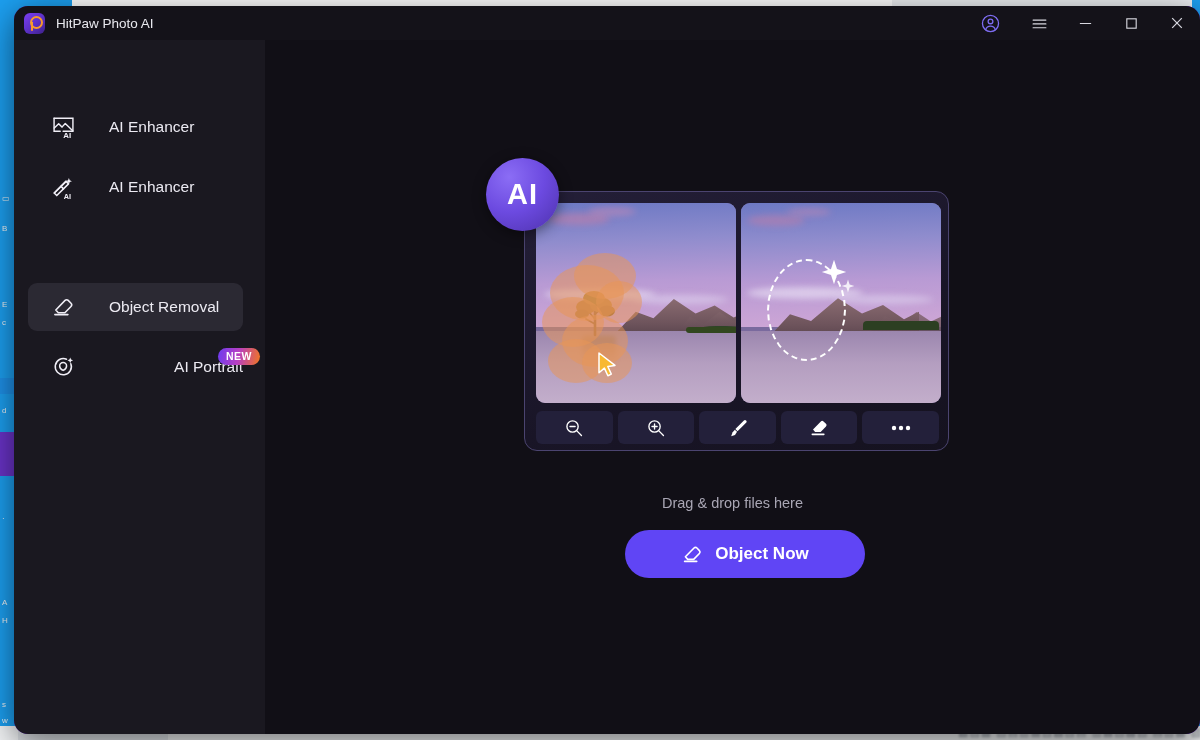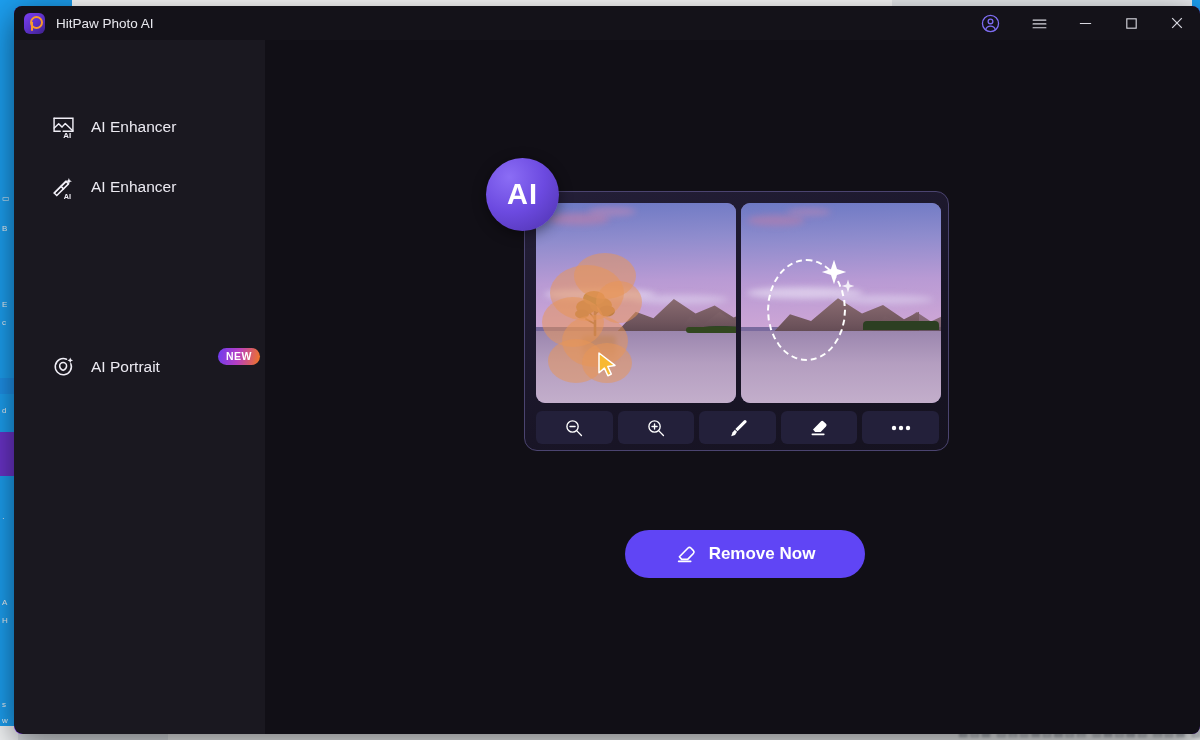--- a/index.html
+++ b/index.html
@@ -65,7 +65,7 @@
     width: 1186px;
     height: 728px;
     background: #6d28d9;
-    border-radius: 8px;
+    border-radius: 14px;
     overflow: hidden;
     box-shadow: 0 8px 34px rgba(0,0,0,0.55);
   }

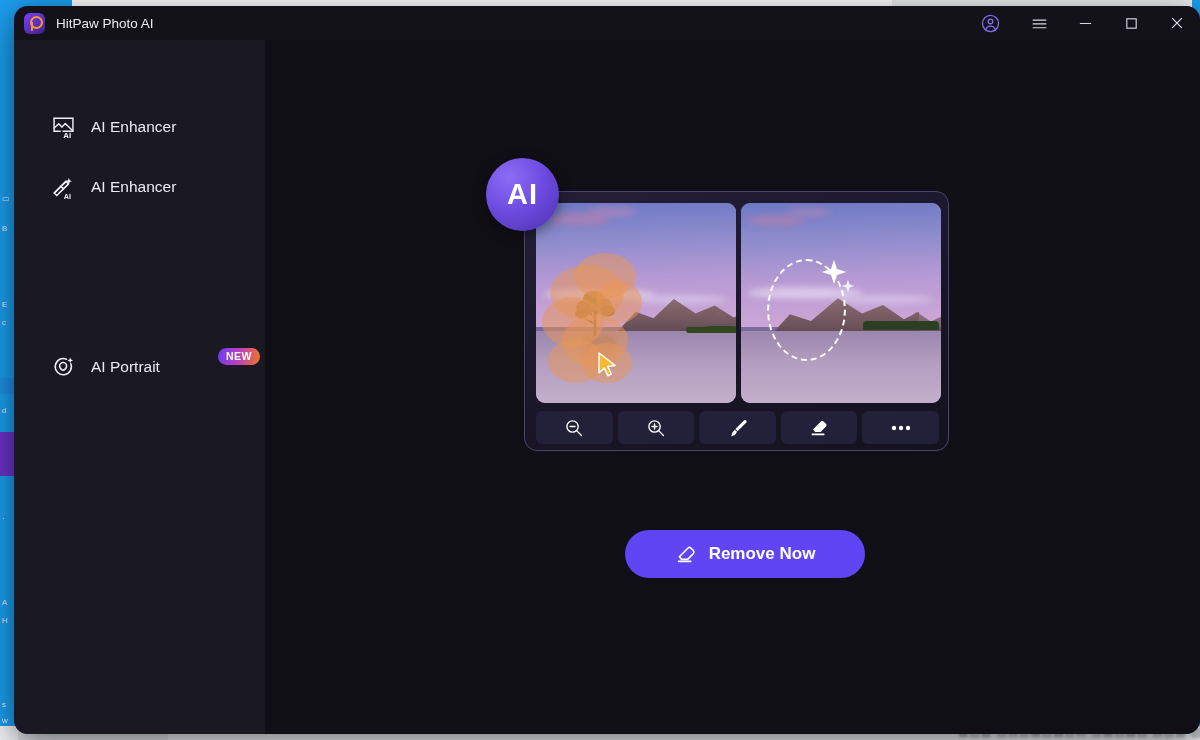--- a/index.html
+++ b/index.html
@@ -156,7 +156,7 @@
     flex: none;
   }
   .nav-label {
-    margin-left: 13px;
+    margin-left: 31px;
     color: #eceaf2;
     font-size: 15.5px;
   }

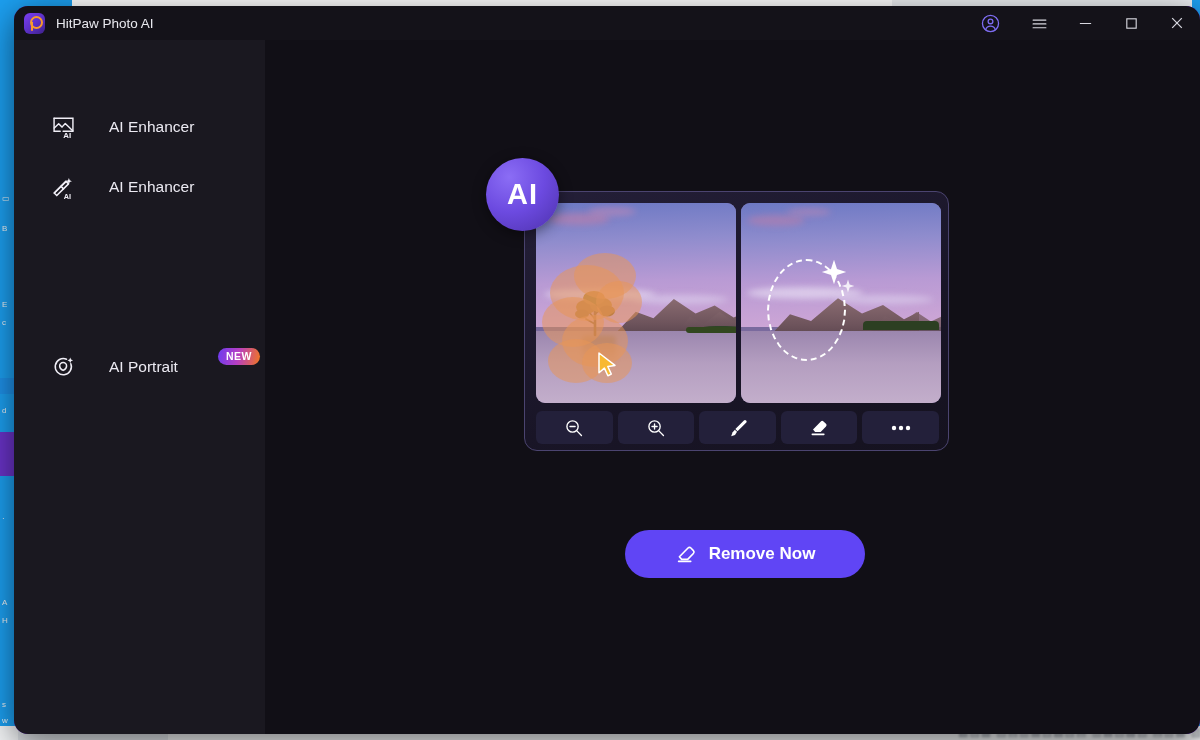--- a/index.html
+++ b/index.html
@@ -406,6 +406,15 @@
       </div>
 
 
+      <div class="nav-item active" style="top:243px;">
+        <span class="nav-icon">
+          <svg width="25" height="25" viewBox="0 0 26 26" fill="none" stroke="#f0eef6" stroke-width="1.6">
+            <path d="M5.0 15.6L14.6 5.6a2.3 2.3 0 013.3 0l2.9 3a2.4 2.4 0 010 3.3l-6.4 6.6H7.6z" stroke-linejoin="round"></path>
+            <line x1="4.0" y1="20.4" x2="17.6" y2="20.4" stroke-linecap="round"></line>
+          </svg>
+        </span>
+        <span class="nav-label">Object Removal</span>
+      </div>
 
       <div class="nav-item" style="top:303px;">
         <span class="nav-icon">

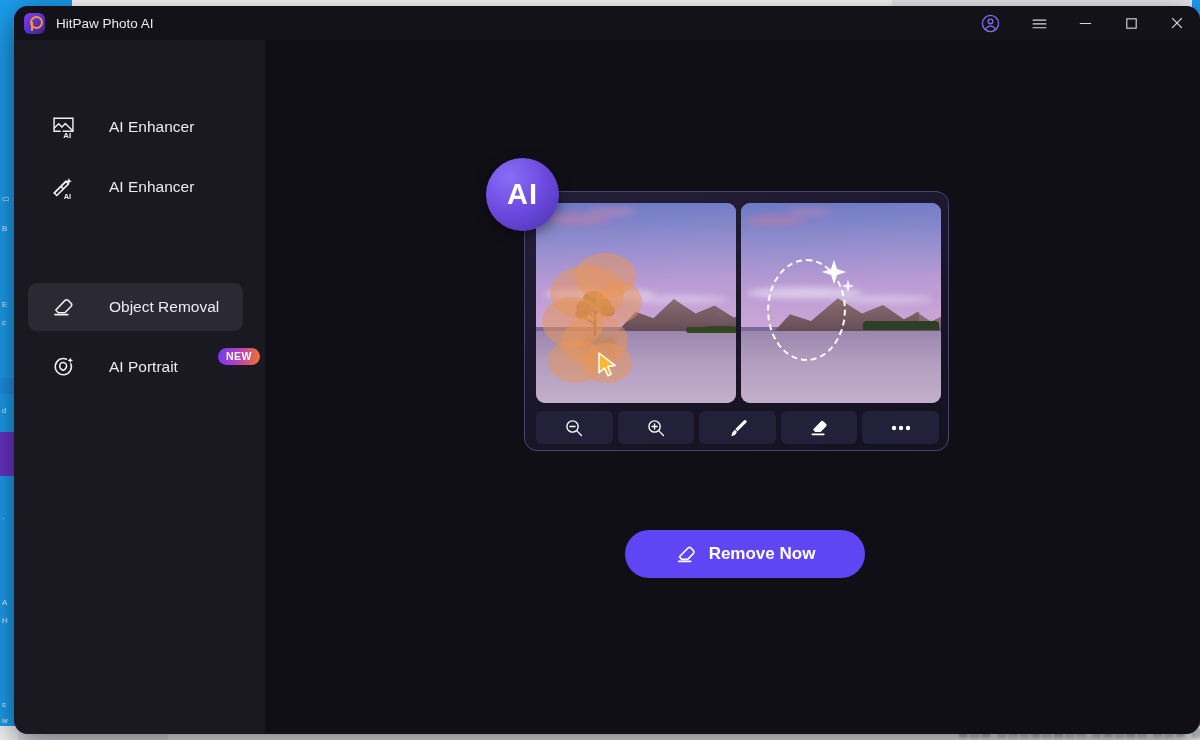--- a/index.html
+++ b/index.html
@@ -416,7 +416,7 @@
         <span class="nav-label">Object Removal</span>
       </div>
 
-      <div class="nav-item" style="top:303px;">
+      <div class="nav-item" style="top:303px;justify-content:space-between;">
         <span class="nav-icon">
           <svg width="25" height="25" viewBox="0 0 26 26" fill="none" stroke="#f0eef6" stroke-width="1.55">
             <path d="M20.6 9.0a8.4 8.4 0 11-4.4-4.6" stroke-linecap="round"></path>

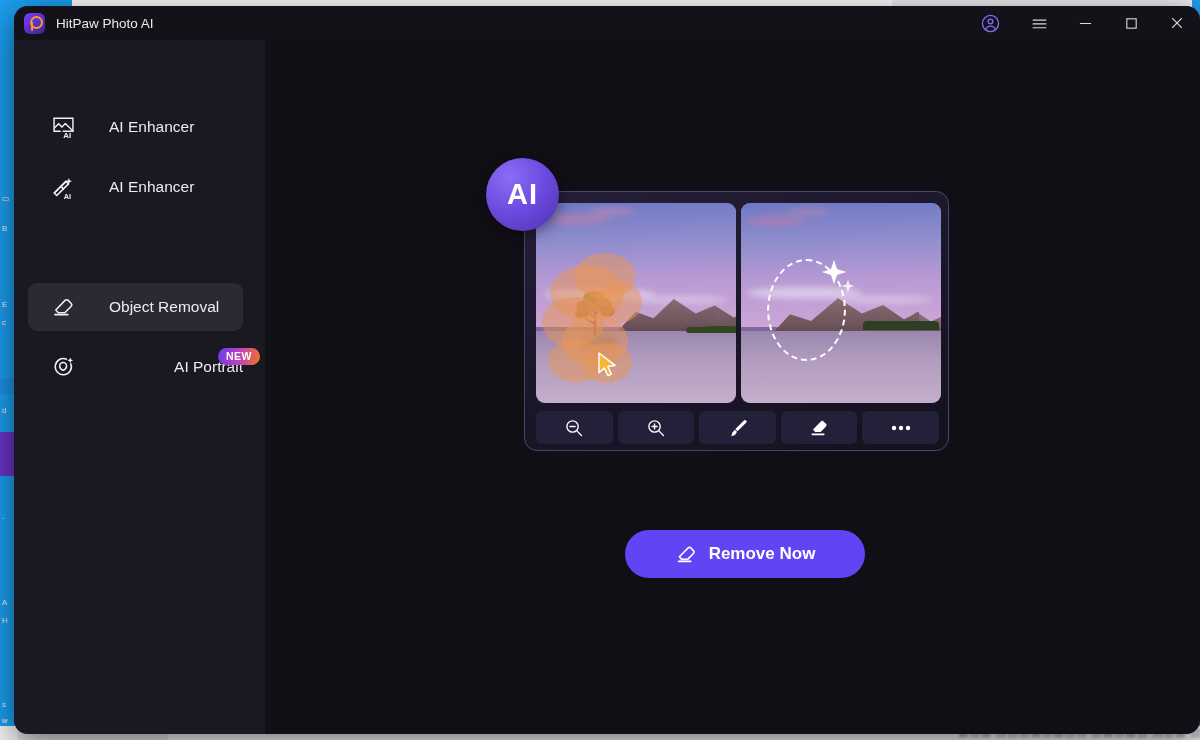--- a/index.html
+++ b/index.html
@@ -540,6 +540,7 @@
         </div>
       </section>
 
+      <div id="drop-text">Drag &amp; drop files here</div>
 
       <button id="remove-now-btn">
         <svg width="23" height="23" viewBox="0 0 24 24" fill="none" stroke="#ffffff" stroke-width="1.7">

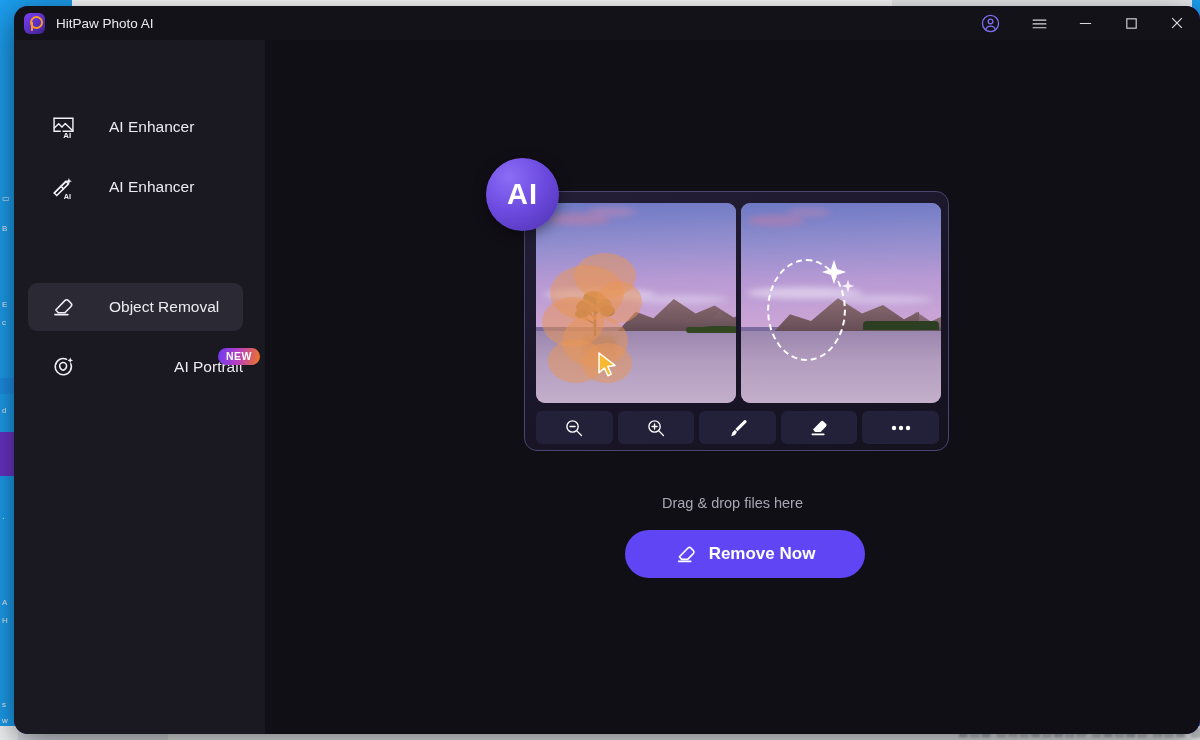--- a/index.html
+++ b/index.html
@@ -547,7 +547,7 @@
           <path d="M4.6 14.4L13.6 5.2a2.1 2.1 0 013 0l2.6 2.7a2.2 2.2 0 010 3l-6.0 6.2H7.0z" stroke-linejoin="round"></path>
           <line x1="3.8" y1="19.2" x2="16.4" y2="19.2" stroke-linecap="round"></line>
         </svg>
-        <span>Remove Now</span>
+        <span>Object Now</span>
       </button>
 
     </main>

